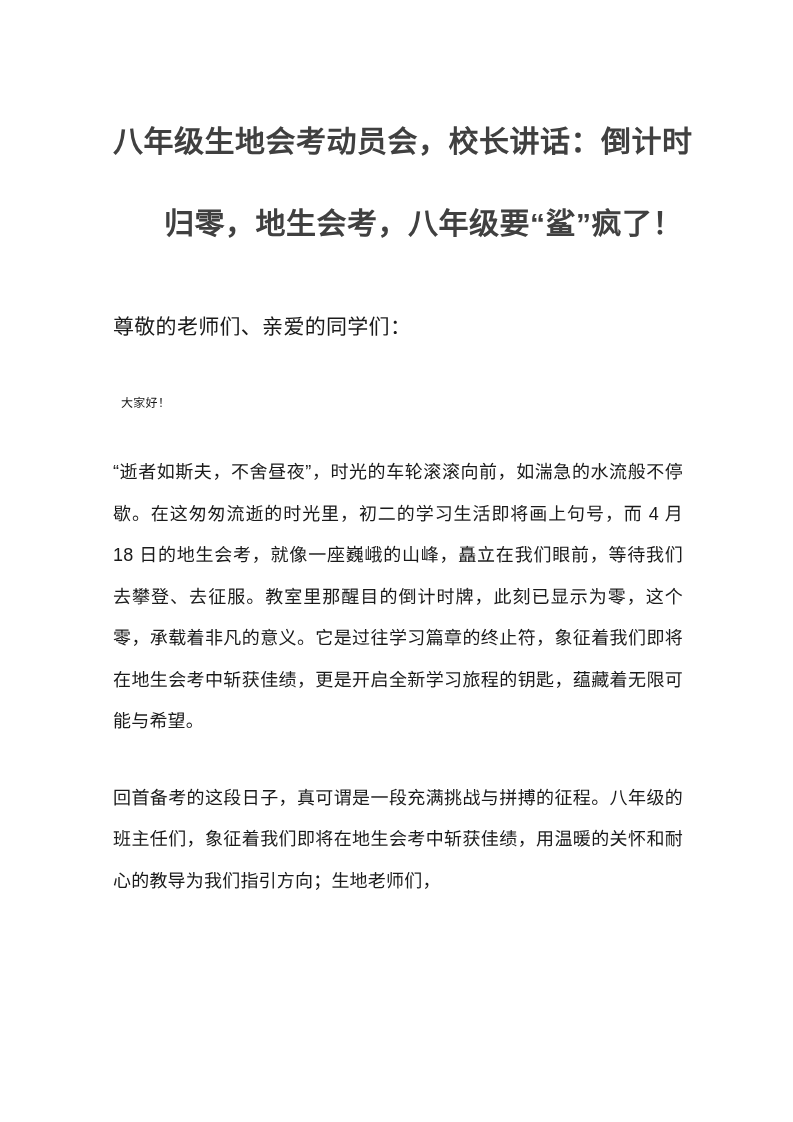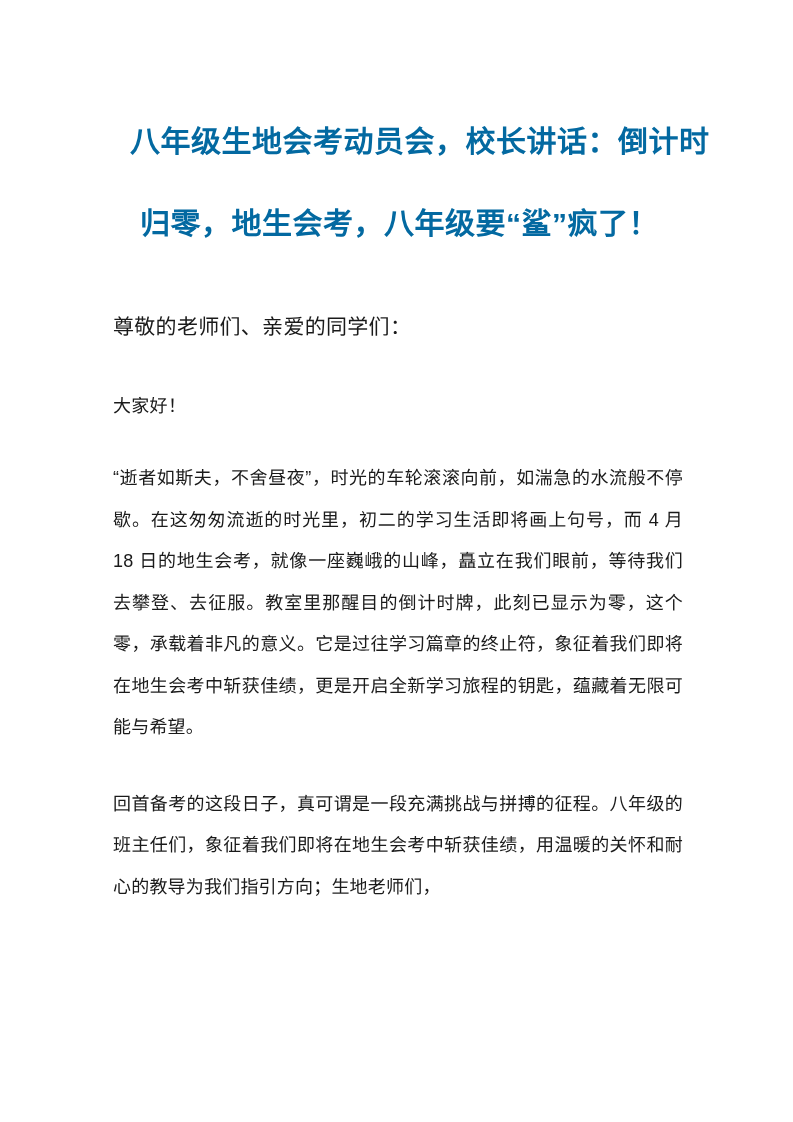--- a/index.html
+++ b/index.html
@@ -28,12 +28,12 @@
 
   
   .doc-title {
-    margin: 17px;
+    margin: 0;
     padding: 0;
     font-size: 30px;
     font-weight: bold;
     line-height: 1.0;
-    color: #0369a1;
+    color: #404040;
     letter-spacing: 0.5px;
   }
 

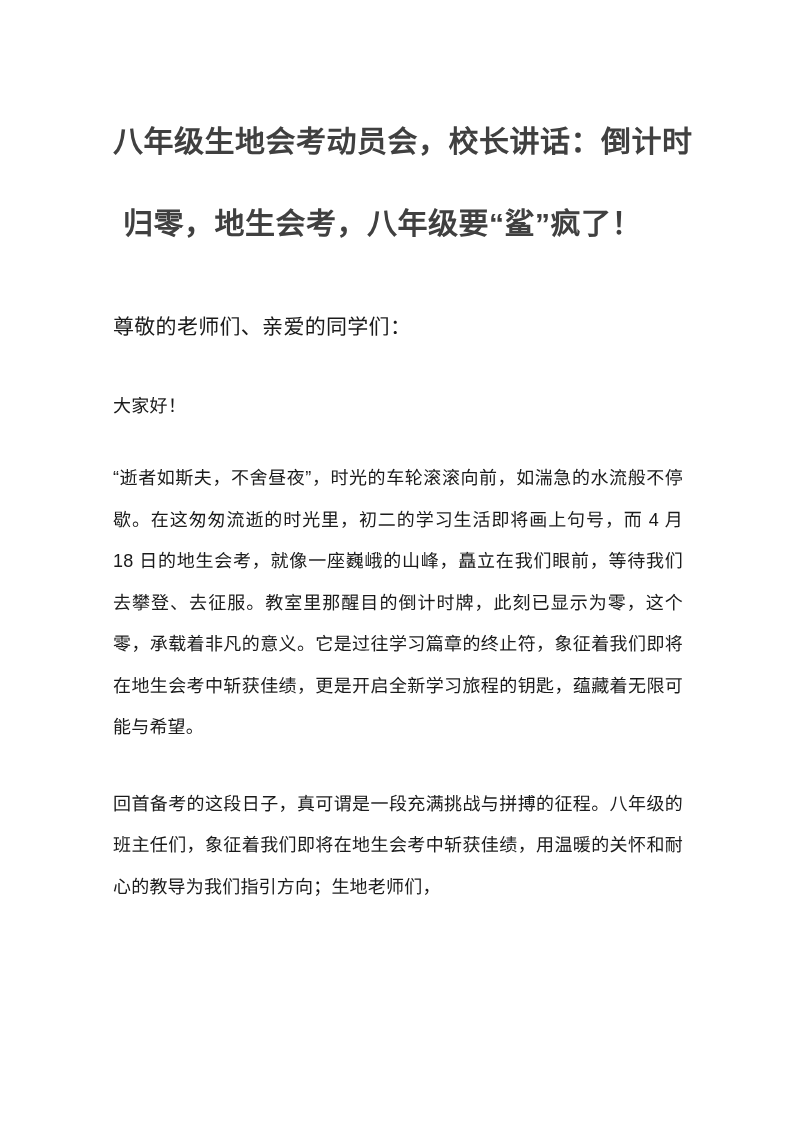--- a/index.html
+++ b/index.html
@@ -49,6 +49,7 @@
   .title-line-2 {
     margin-top: 52px;
     padding-left: 10px;
+    text-align: right;
   }
 
   

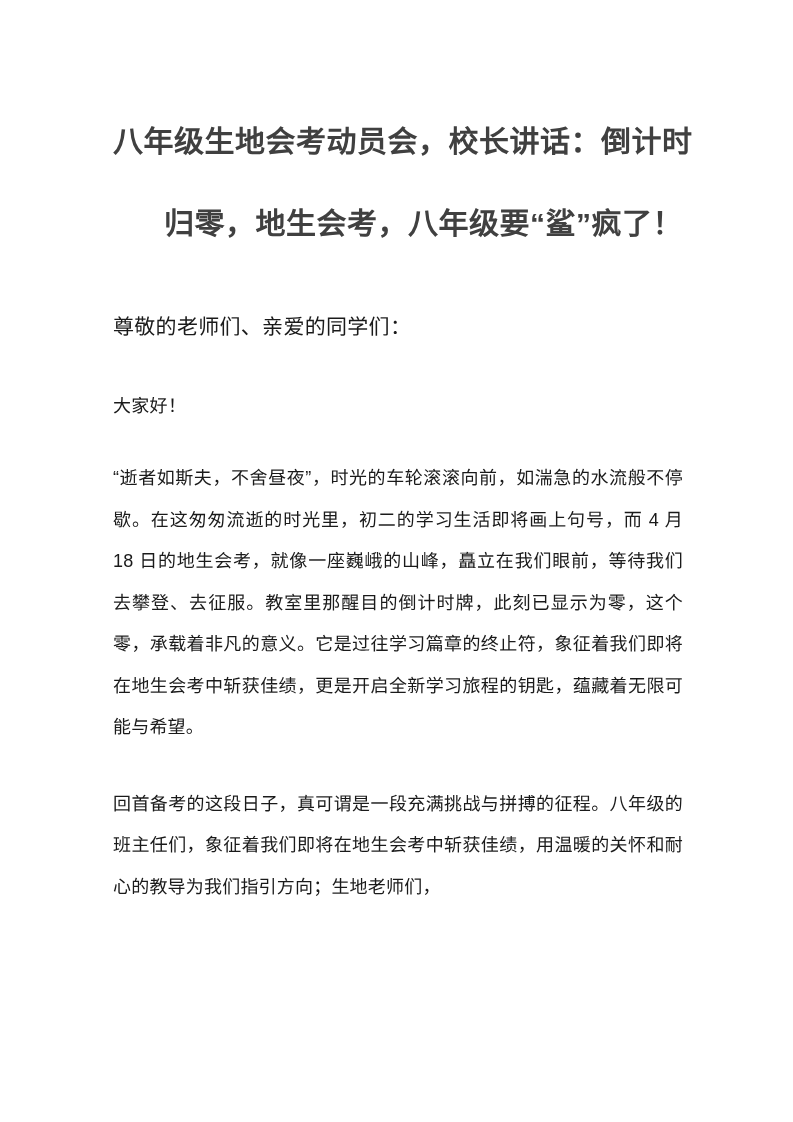--- a/index.html
+++ b/index.html
@@ -63,9 +63,9 @@
   }
 
   .greeting {
-    margin: 0;
+    margin: 8px;
     padding: 0;
-    font-size: 18px;
+    font-size: 12px;
     line-height: 1.0;
     margin-top: 60px;
     letter-spacing: 0.3px;

